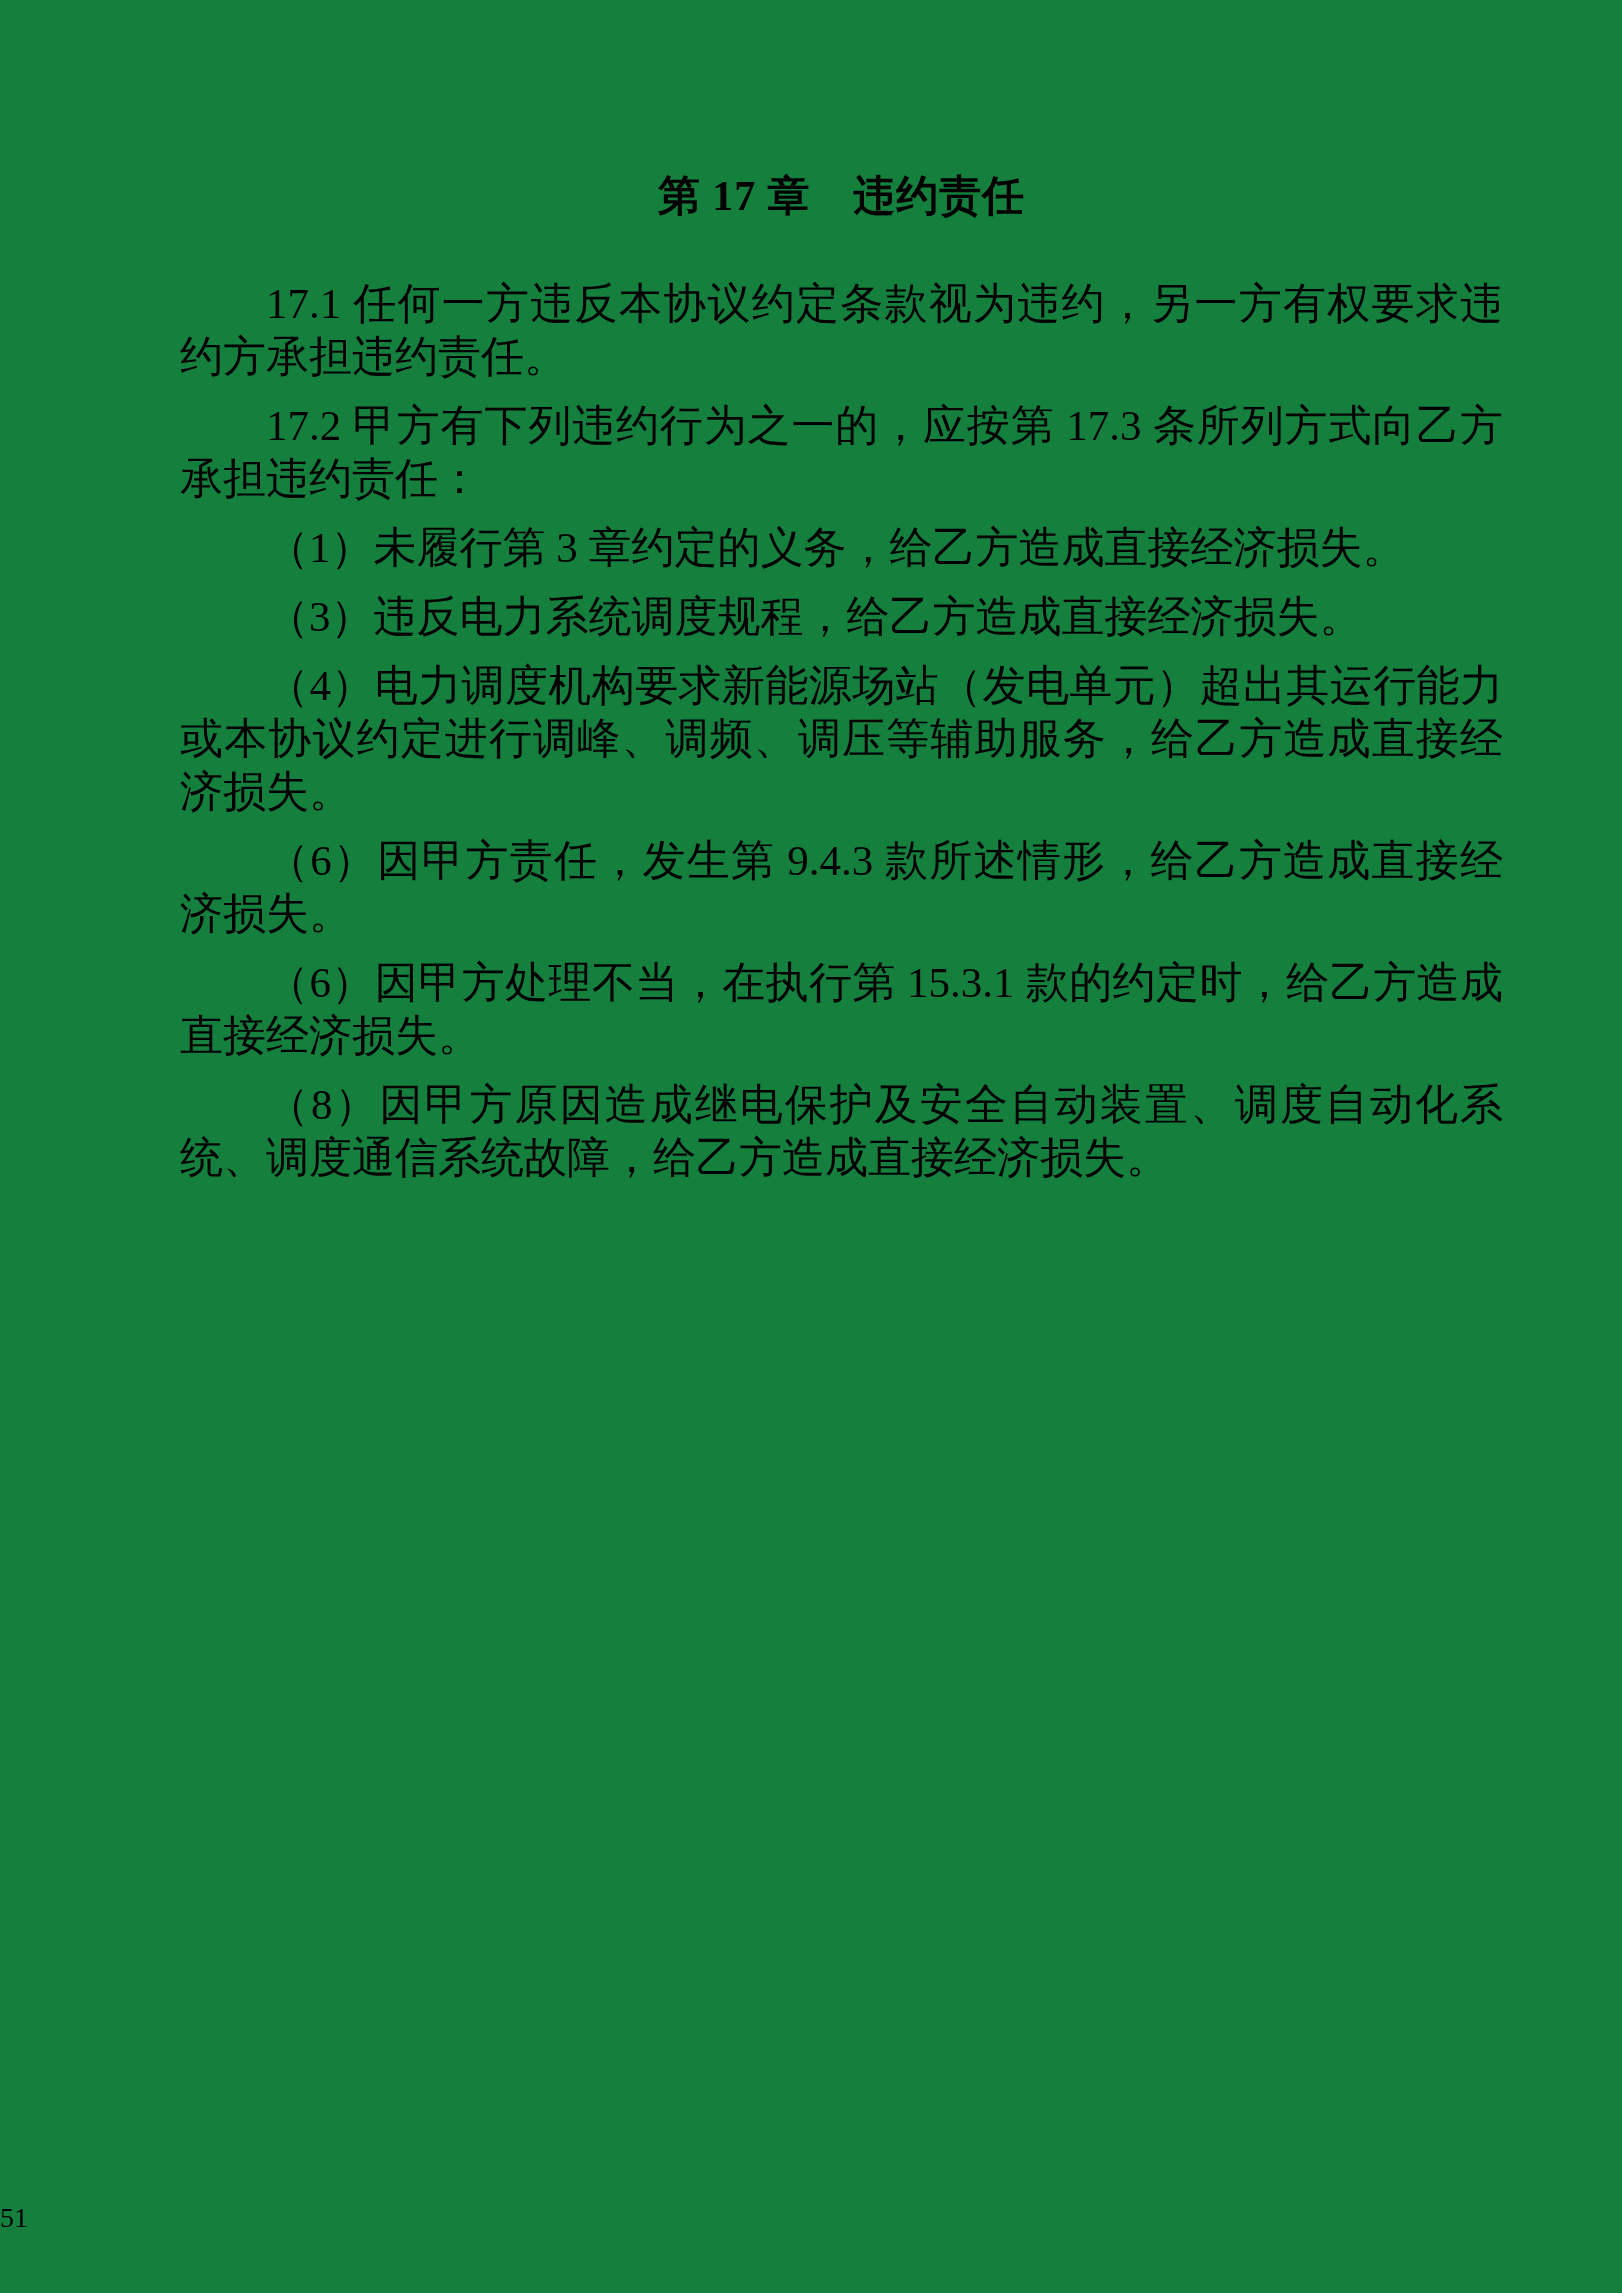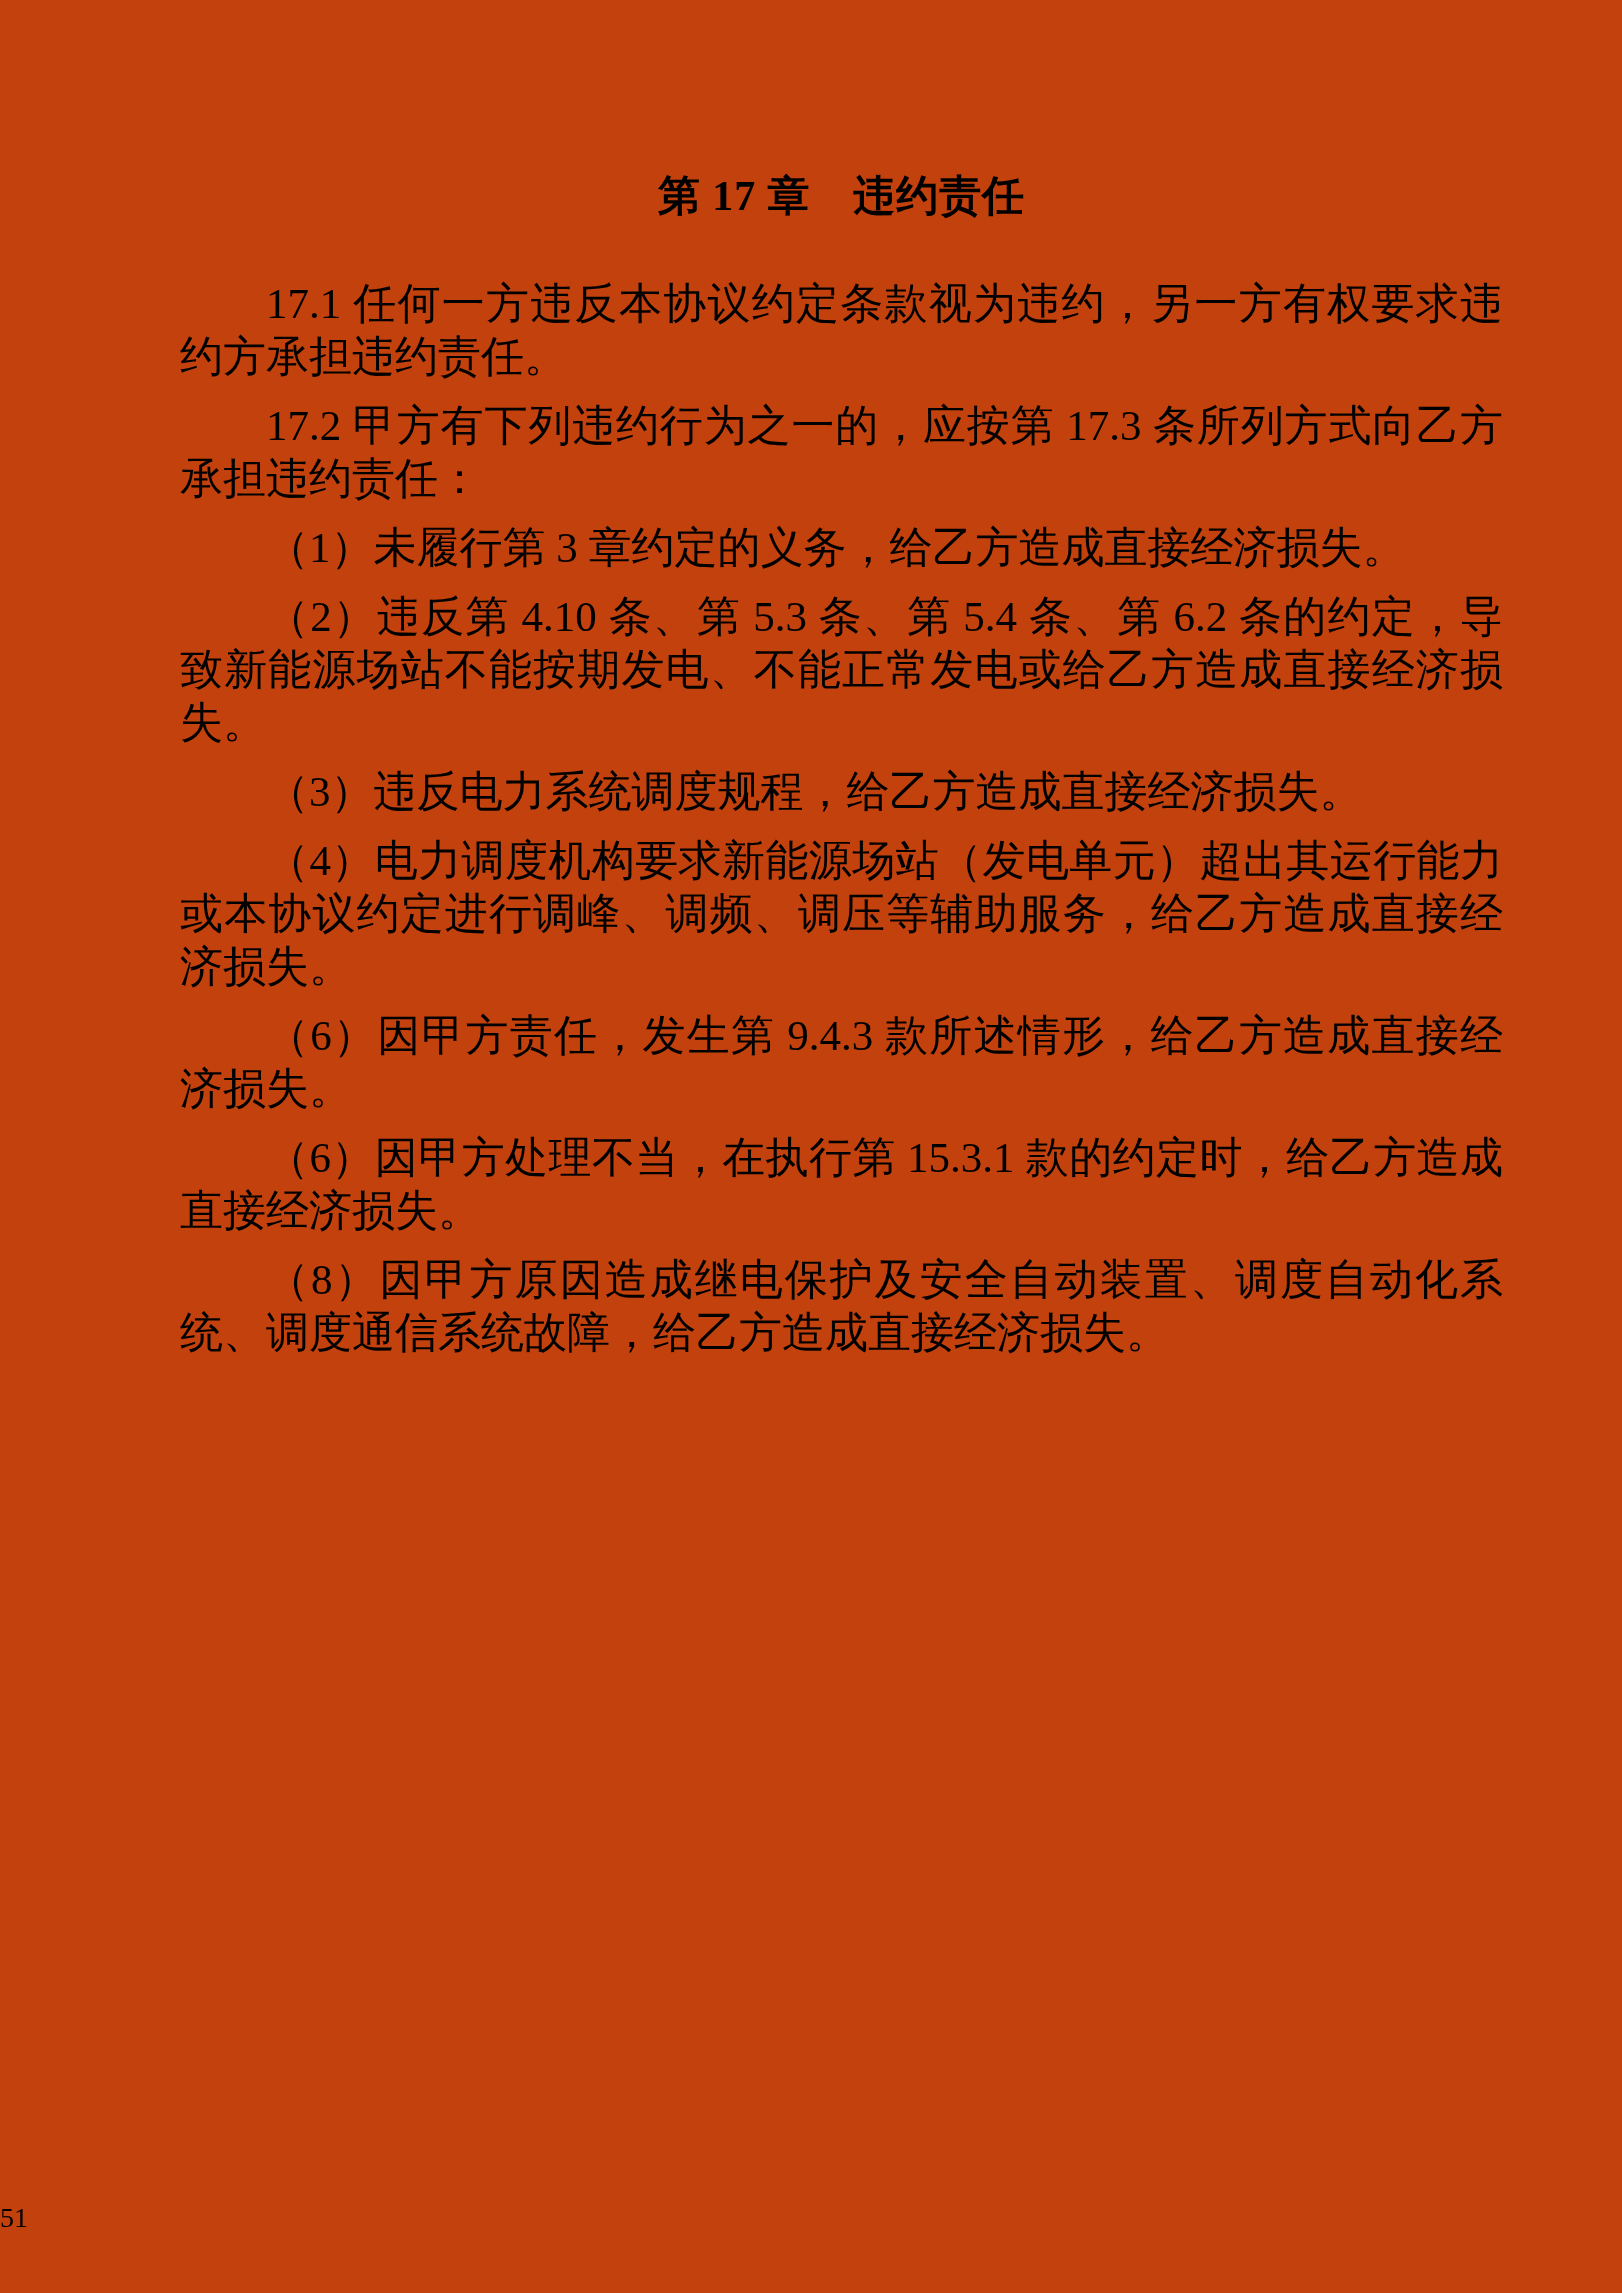--- a/index.html
+++ b/index.html
@@ -12,7 +12,7 @@
     width: 1623px;
     height: 2294px;
     margin: 0 auto;
-    background: #c2410c;
+    background: #15803d;
     color: #000000;
     font-family: "Liberation Serif", "DejaVu Serif", serif;
     box-sizing: border-box;

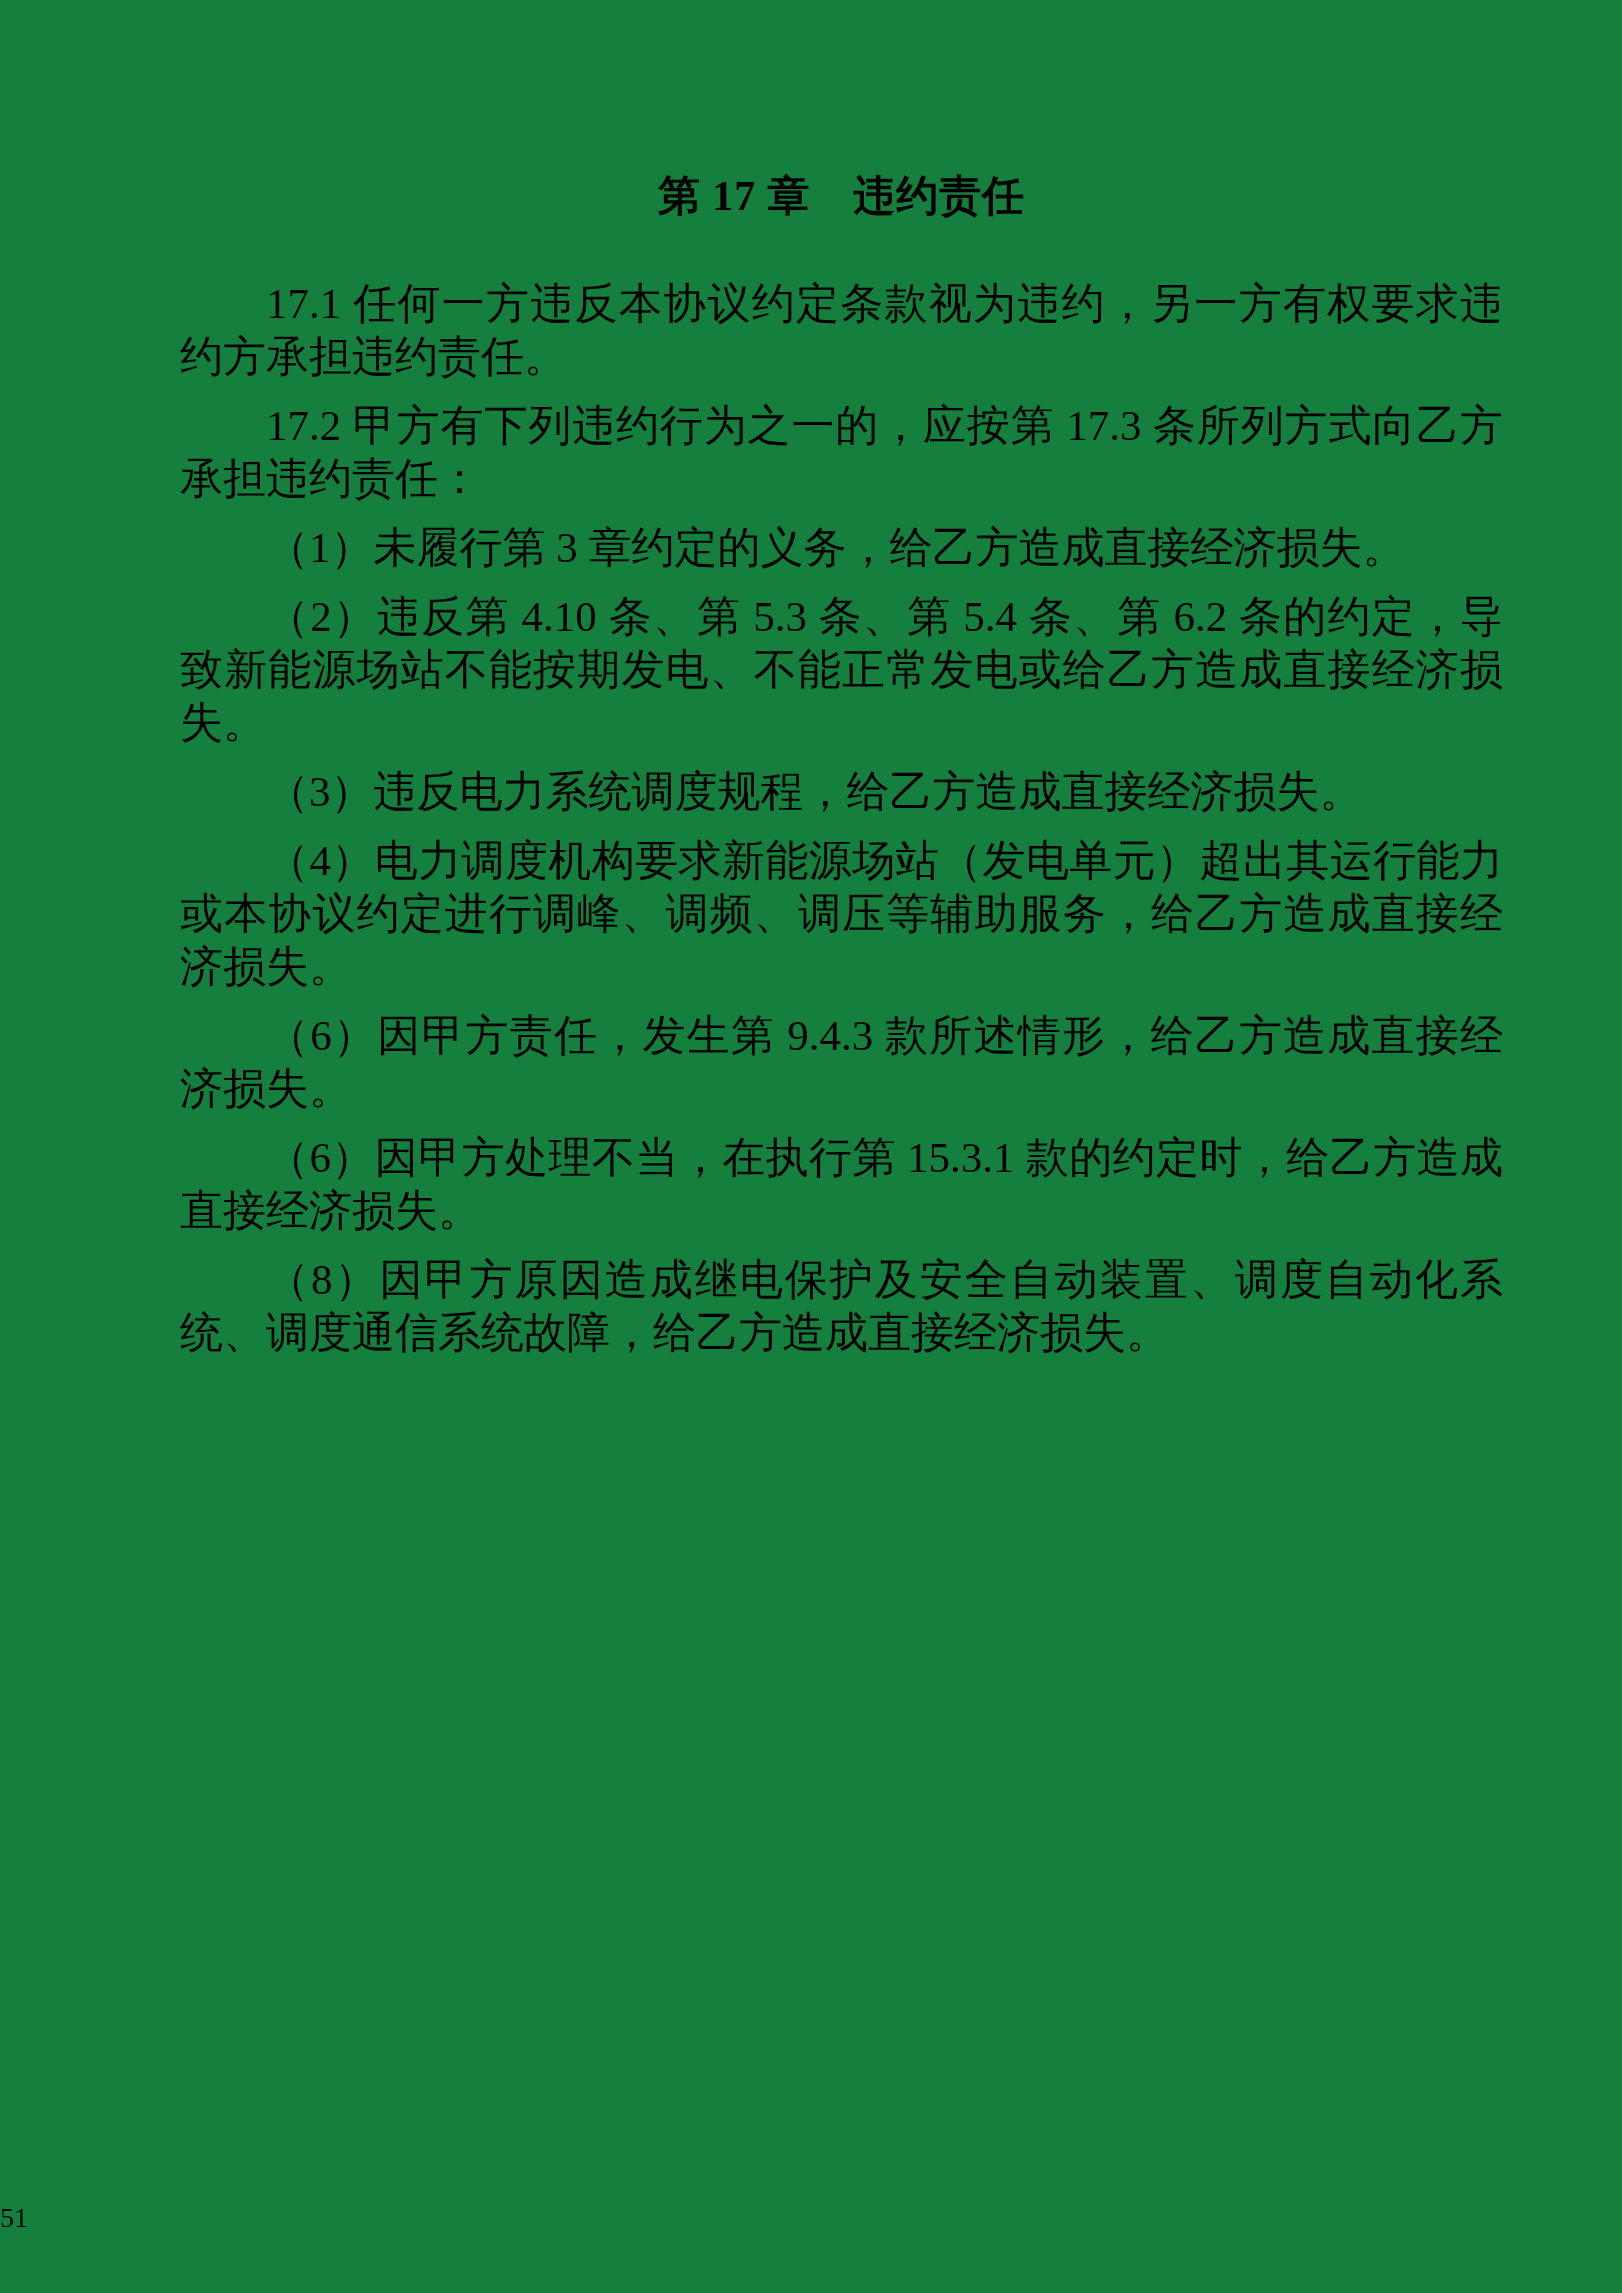--- a/index.html
+++ b/index.html
@@ -52,7 +52,6 @@
     <p>17.1 任何一方违反本协议约定条款视为违约，另一方有权要求违约方承担违约责任。</p>
     <p>17.2 甲方有下列违约行为之一的，应按第 17.3 条所列方式向乙方承担违约责任：</p>
     <p>（1）未履行第 3 章约定的义务，给乙方造成直接经济损失。</p>
-    <p>（2）违反第 4.10 条、第 5.3 条、第 5.4 条、第 6.2 条的约定，导致新能源场站不能按期发电、不能正常发电或给乙方造成直接经济损失。</p>
     <p>（3）违反电力系统调度规程，给乙方造成直接经济损失。</p>
     <p>（4）电力调度机构要求新能源场站（发电单元）超出其运行能力或本协议约定进行调峰、调频、调压等辅助服务，给乙方造成直接经济损失。</p>
     <p>（6）因甲方责任，发生第 9.4.3 款所述情形，给乙方造成直接经济损失。</p>

